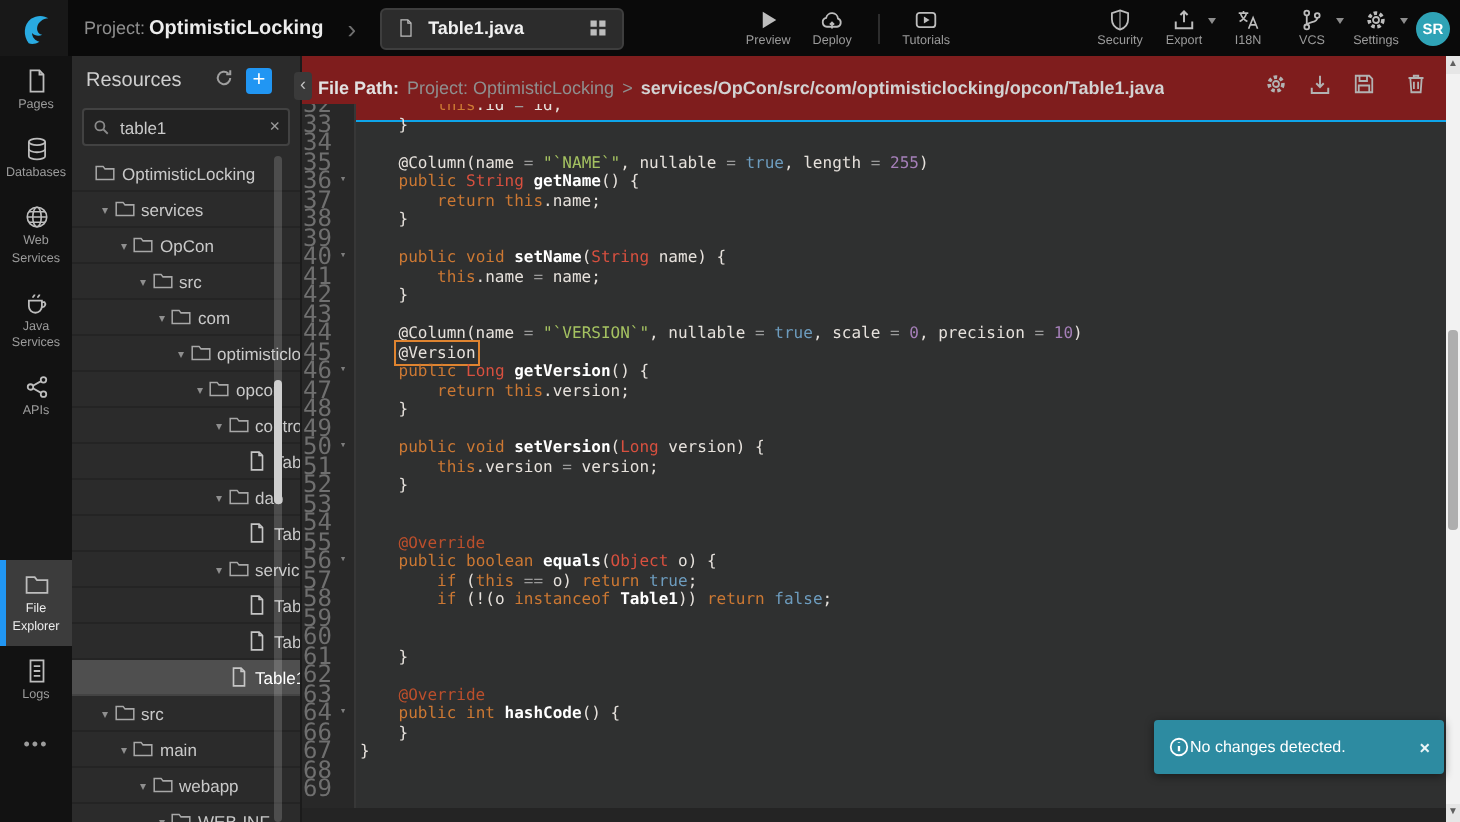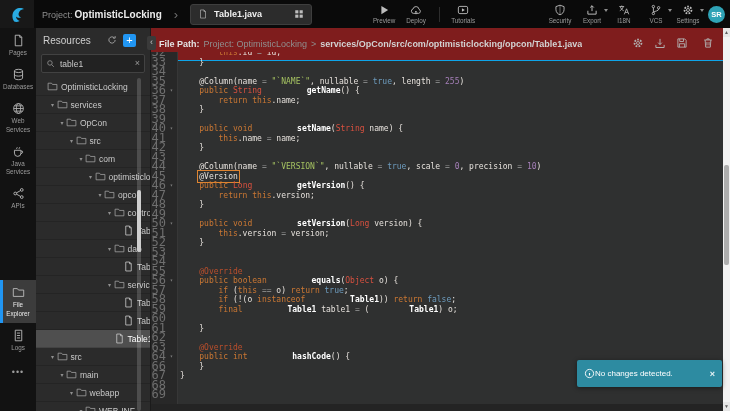--- a/index.html
+++ b/index.html
@@ -77,7 +77,7 @@
   .cl .f{width:11px;flex:none;color:#7d7d7d;font-size:5.5px;text-align:center;line-height:9.5px;}
   .cl .ctext{padding-left:3px;}
   .tk-p{color:#e6e1dc;} .tk-k{color:#cc7833;} .tk-t{color:#d8503f;}
-  .tk-m{color:#ffffff;font-weight:bold;margin-left:40px;} .tk-s{color:#a5c261;} .tk-b{color:#6d9cbe;}
+  .tk-m{color:#ffffff;font-weight:bold;} .tk-s{color:#a5c261;} .tk-b{color:#6d9cbe;}
   .tk-num{color:#a57fb8;} .tk-o{color:#9a9a9a;} .tk-a{color:#bc4f2c;}
   .tk-hl{color:#e6e1dc;outline:1.5px solid #df8430;outline-offset:1.5px;}
   .ebottom{position:absolute;left:0;right:0;bottom:0;height:7px;background:#242424;}

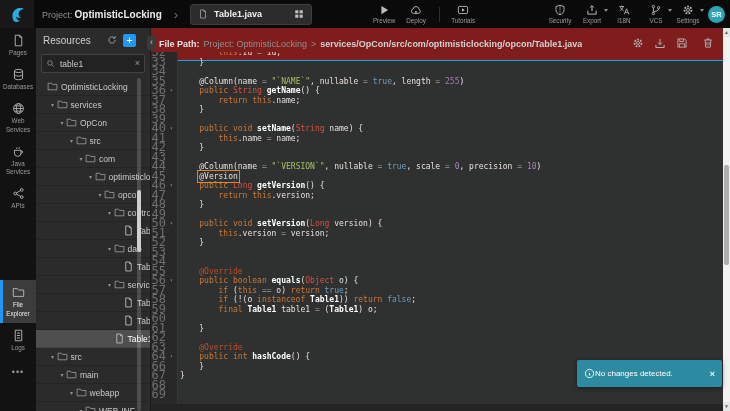--- a/index.html
+++ b/index.html
@@ -538,7 +538,7 @@
           <div class="cl"><span class="g">56</span><span class="f">▾</span><span class="ctext"><span class="tk-p">    </span><span class="tk-k">public</span><span class="tk-p"> </span><span class="tk-k">boolean</span><span class="tk-p"> </span><span class="tk-m">equals</span><span class="tk-p">(</span><span class="tk-t">Object</span><span class="tk-p"> o) {</span></span></div>
           <div class="cl"><span class="g">57</span><span class="f"></span><span class="ctext"><span class="tk-p">        </span><span class="tk-k">if</span><span class="tk-p"> (</span><span class="tk-k">this</span><span class="tk-p"> </span><span class="tk-o">==</span><span class="tk-p"> o) </span><span class="tk-k">return</span><span class="tk-p"> </span><span class="tk-b">true</span><span class="tk-p">;</span></span></div>
           <div class="cl"><span class="g">58</span><span class="f"></span><span class="ctext"><span class="tk-p">        </span><span class="tk-k">if</span><span class="tk-p"> (!(o </span><span class="tk-k">instanceof</span><span class="tk-p"> </span><span class="tk-m">Table1</span><span class="tk-p">)) </span><span class="tk-k">return</span><span class="tk-p"> </span><span class="tk-b">false</span><span class="tk-p">;</span></span></div>
-          <div class="cl"><span class="g">59</span><span class="f"></span><span class="ctext"><span class="tk-p">        </span><span class="tk-k">final</span><span class="tk-p"> </span><span class="tk-m">Table1</span><span class="tk-p"> table1 </span><span class="tk-o">=</span><span class="tk-p"> (</span><span class="tk-m">Table1</span><span class="tk-p">) o;</span></span></div>
+          <div class="cl"><span class="g">59</span><span class="f"></span></div>
           <div class="cl"><span class="g">60</span><span class="f"></span></div>
           <div class="cl"><span class="g">61</span><span class="f"></span><span class="ctext"><span class="tk-p">    }</span></span></div>
           <div class="cl"><span class="g">62</span><span class="f"></span><span class="ctext"></span></div>

